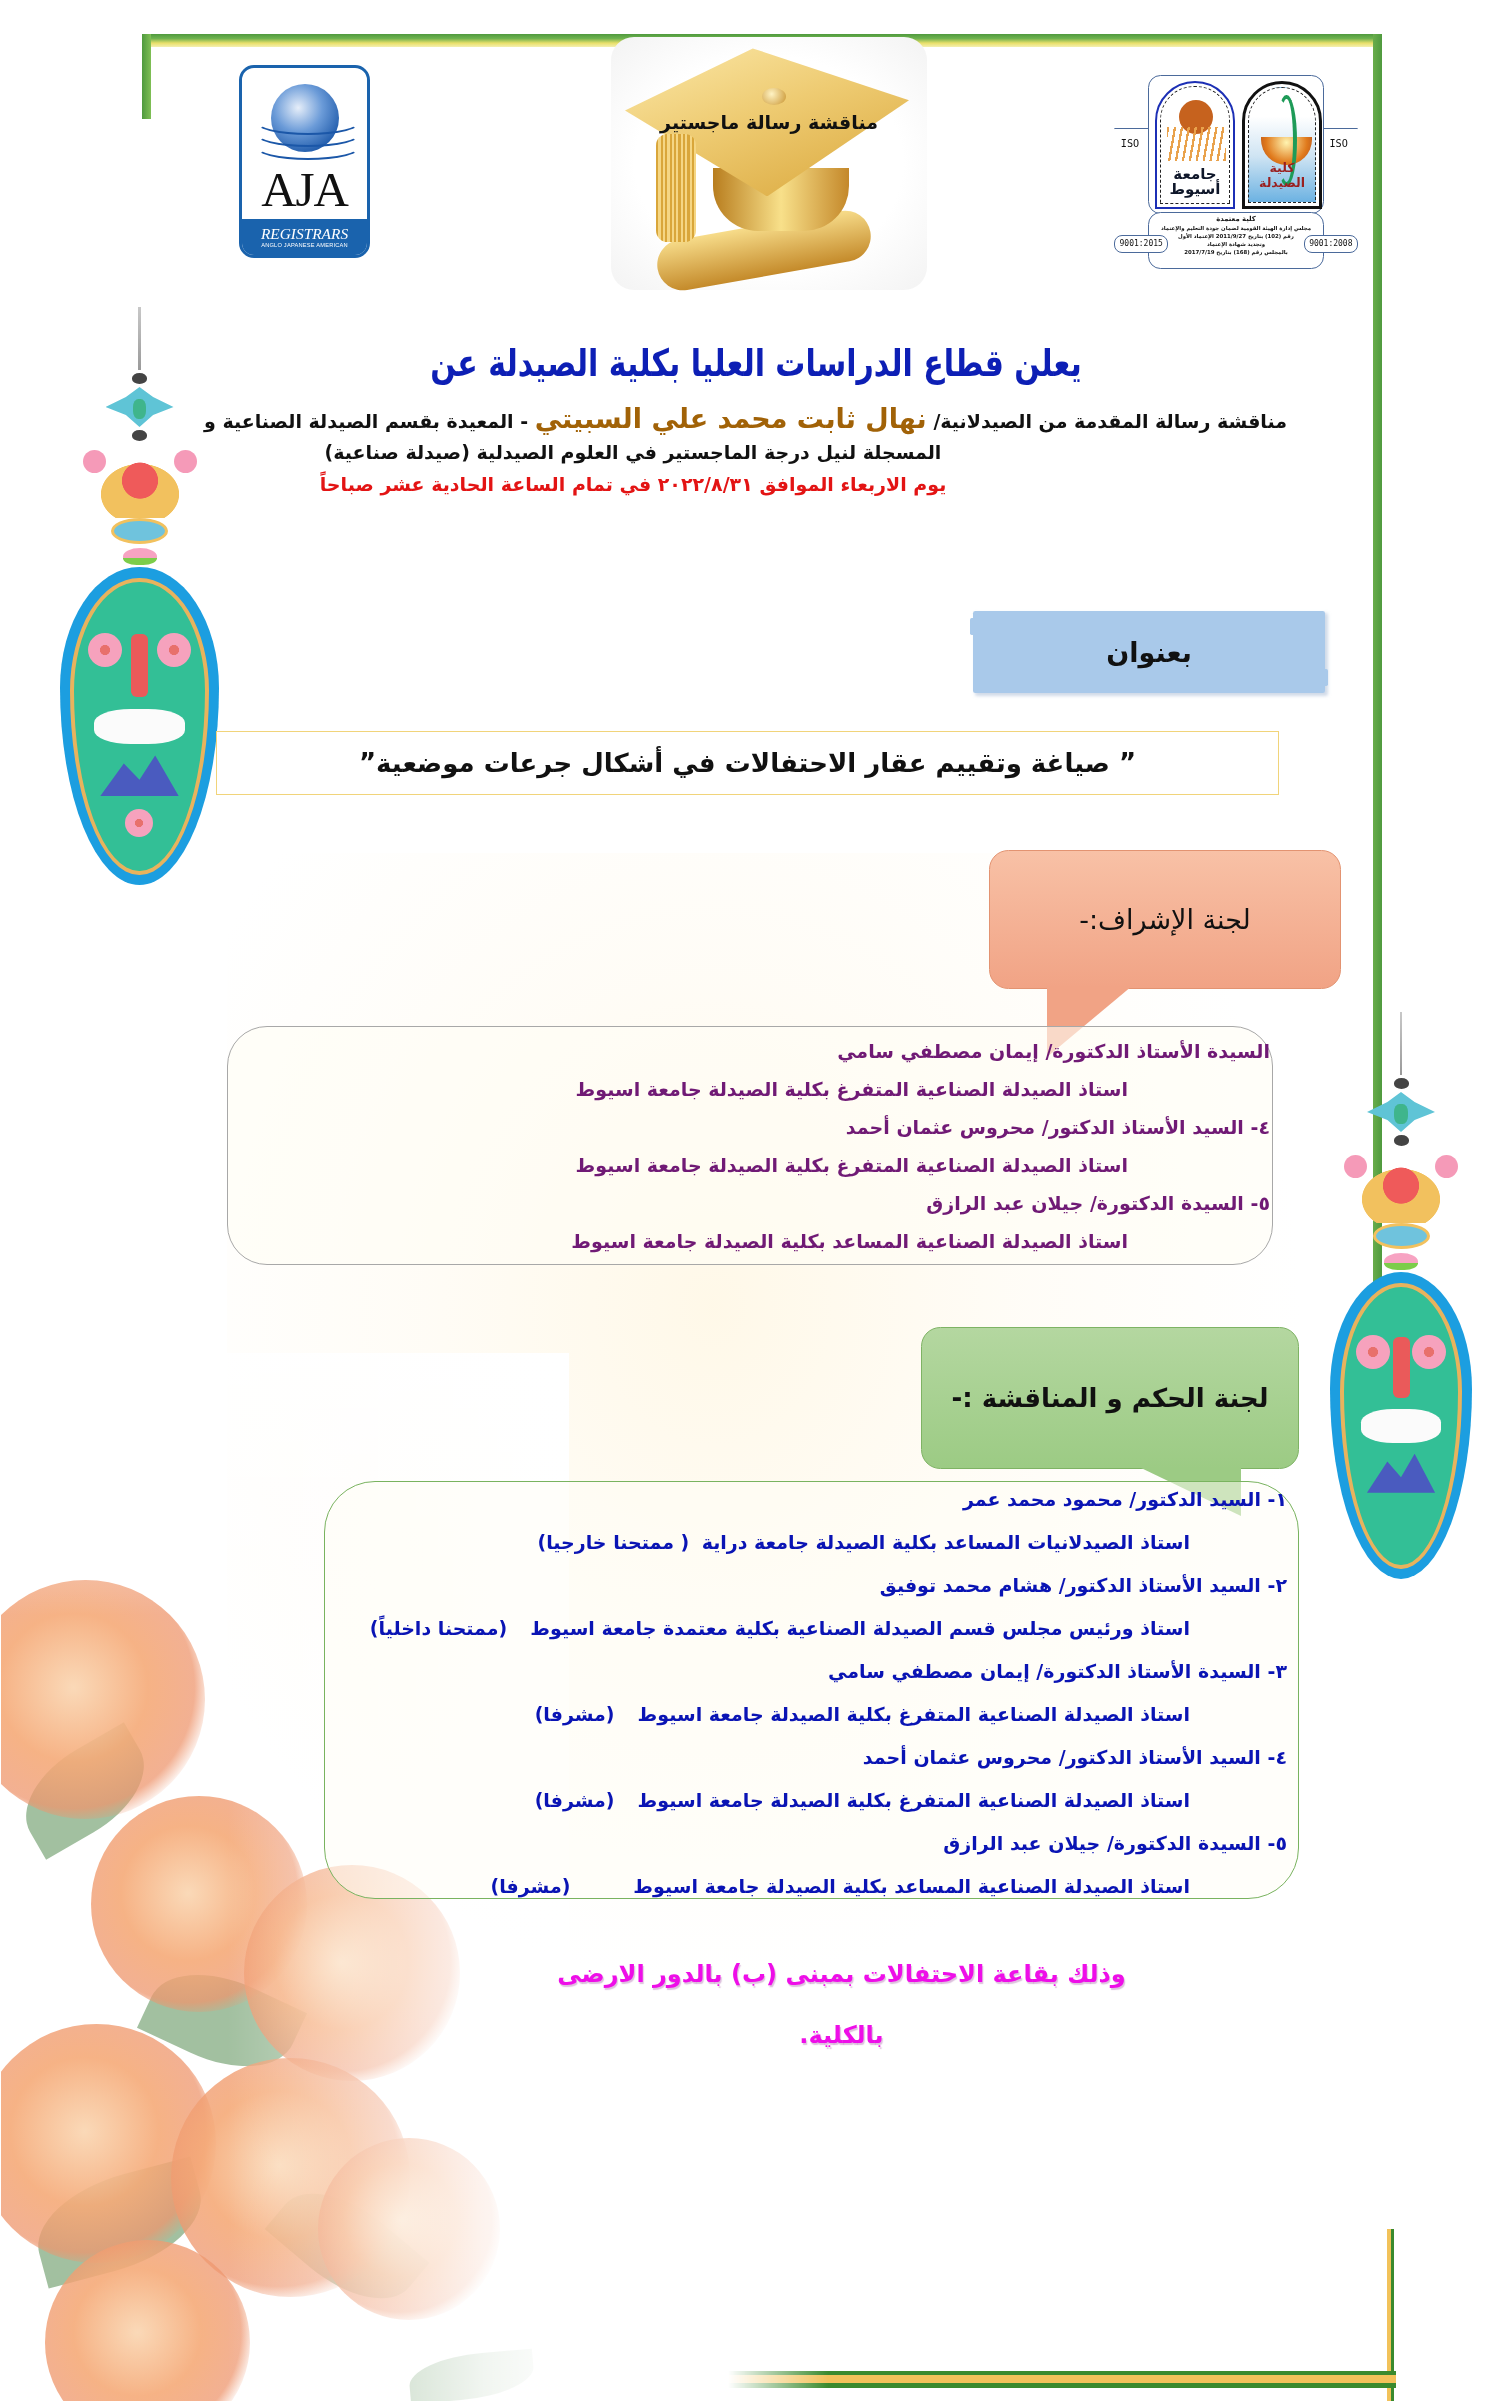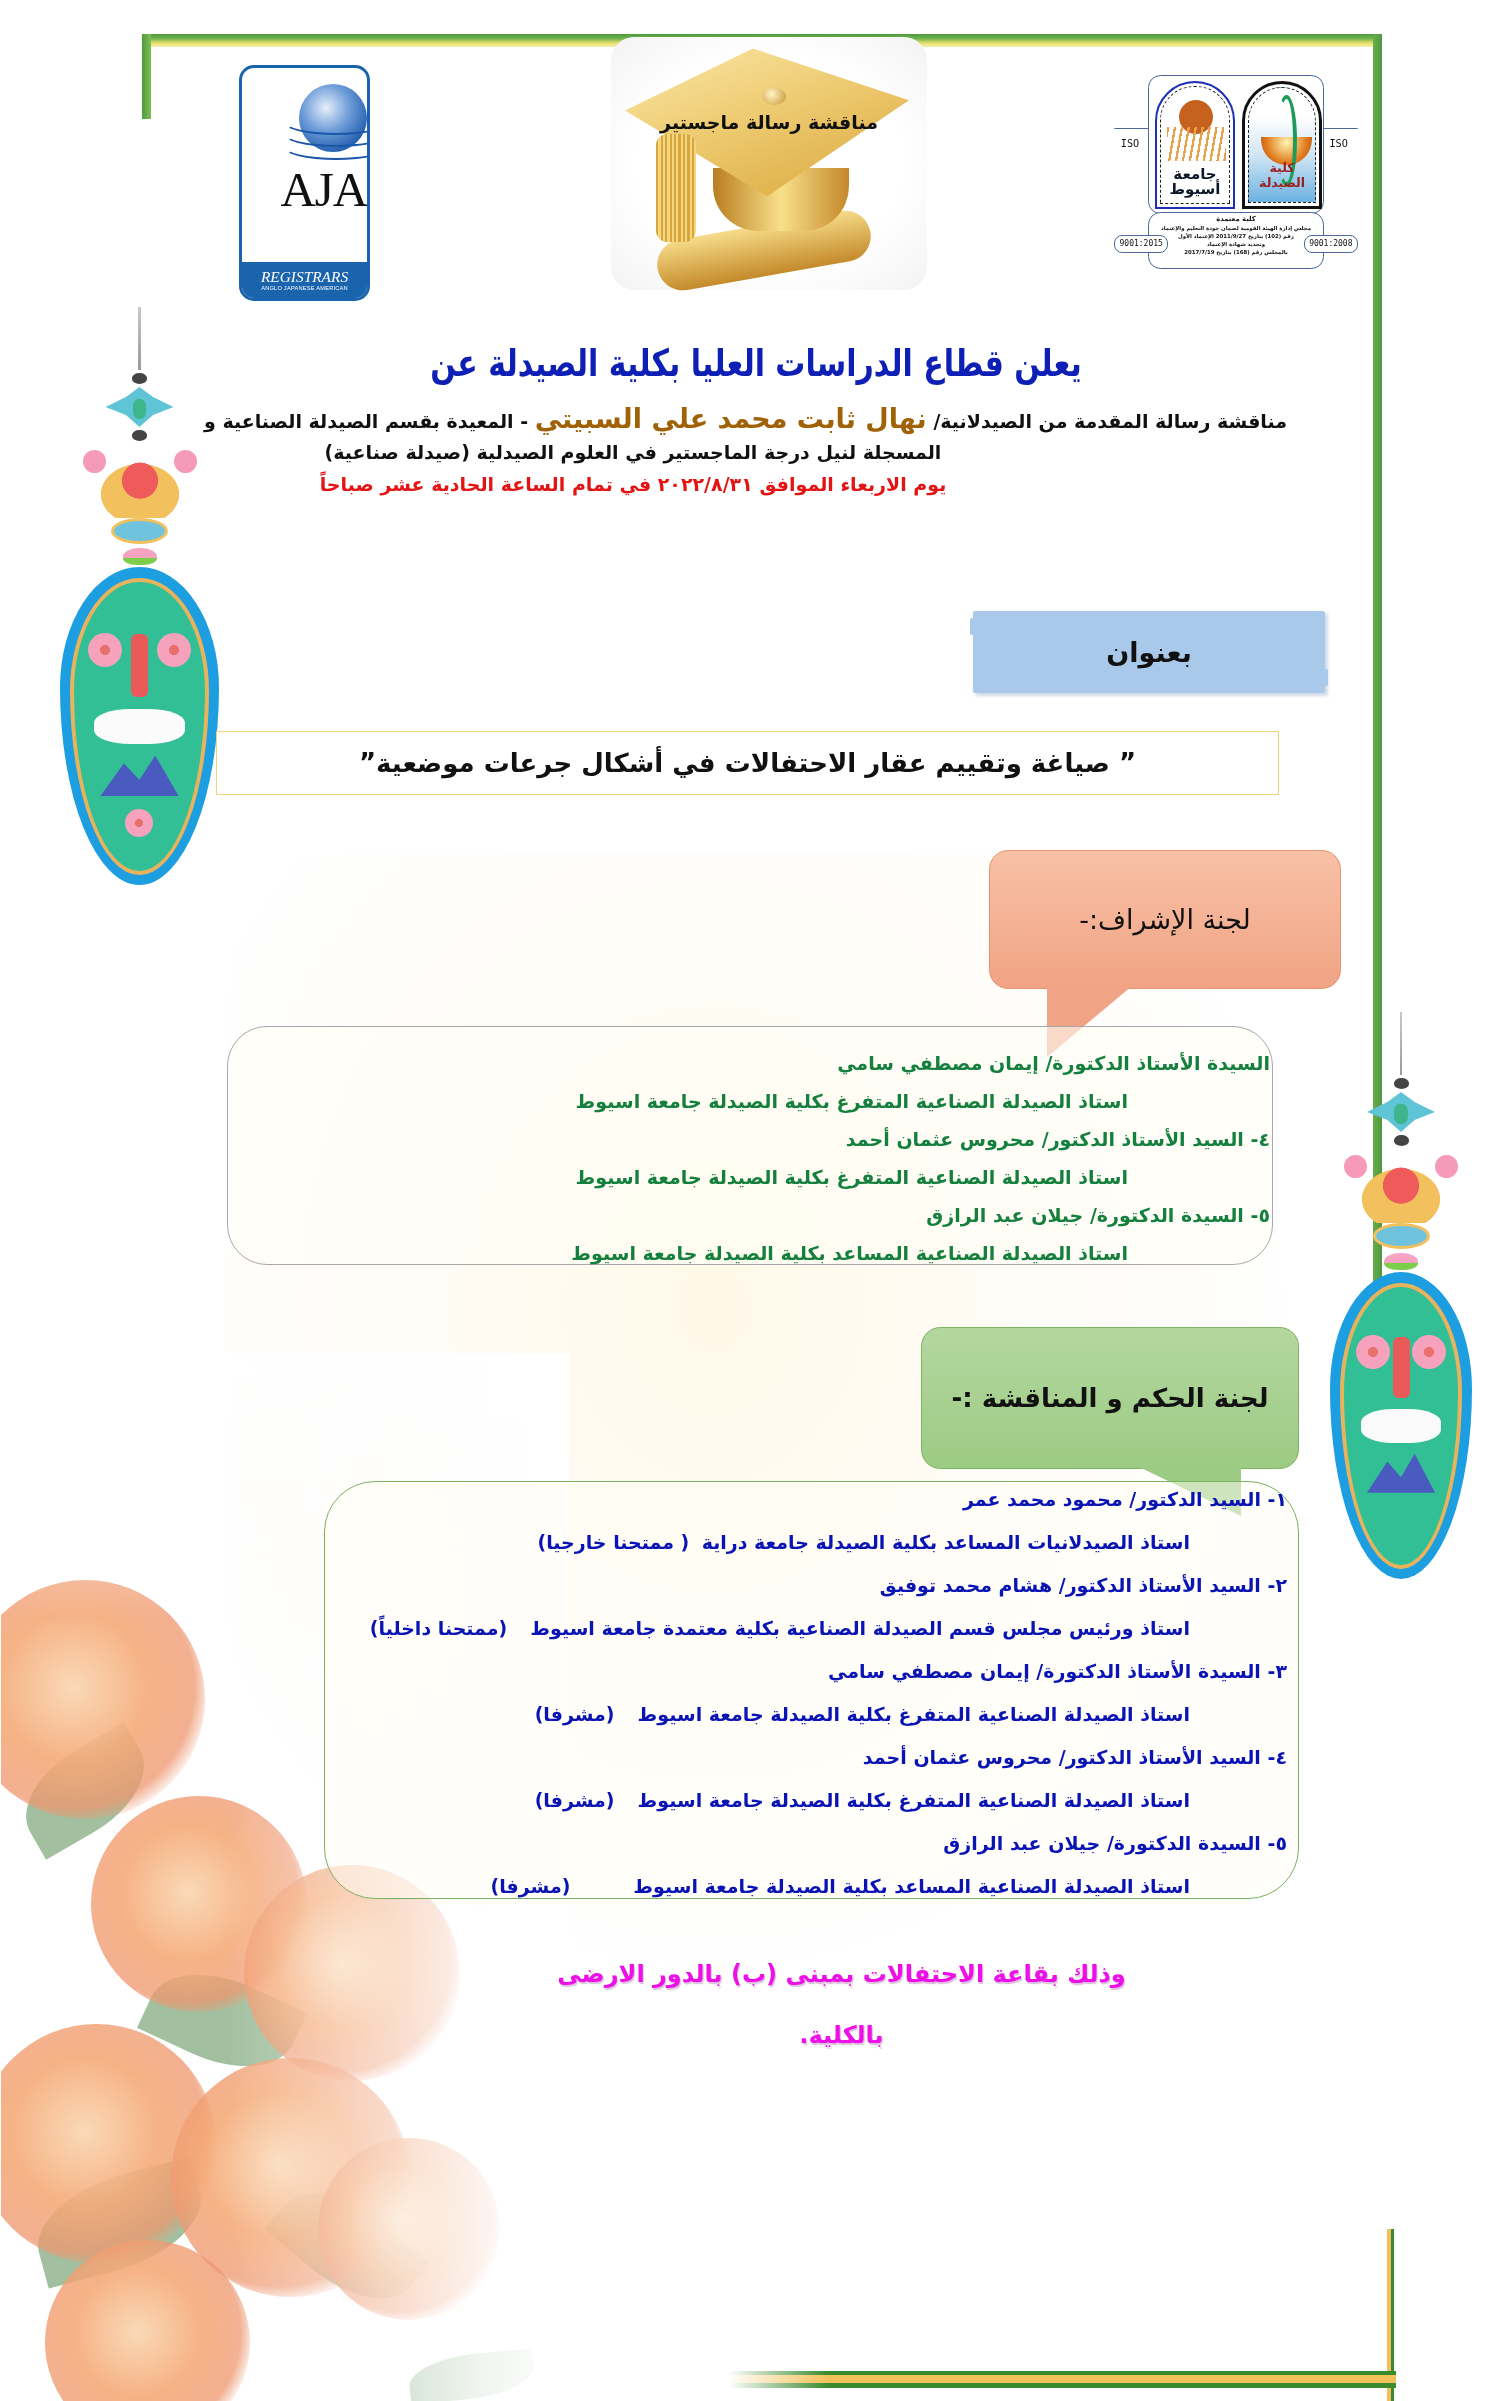--- a/index.html
+++ b/index.html
@@ -143,12 +143,12 @@
     .logo-aja {
       position: absolute;
       left: 239px; top: 65px;
-      width: 131px; height: 236px;
+      width: 131px; height: 193px;
       border: 3.4px solid #1a63ad;
       border-radius: 15px;
       background: #fff;
       overflow: hidden;
-      display: flex; flex-direction: column; 
+      display: flex; flex-direction: column; align-items: center;
     }
     .logo-aja .globe {
       margin-top: 16px;

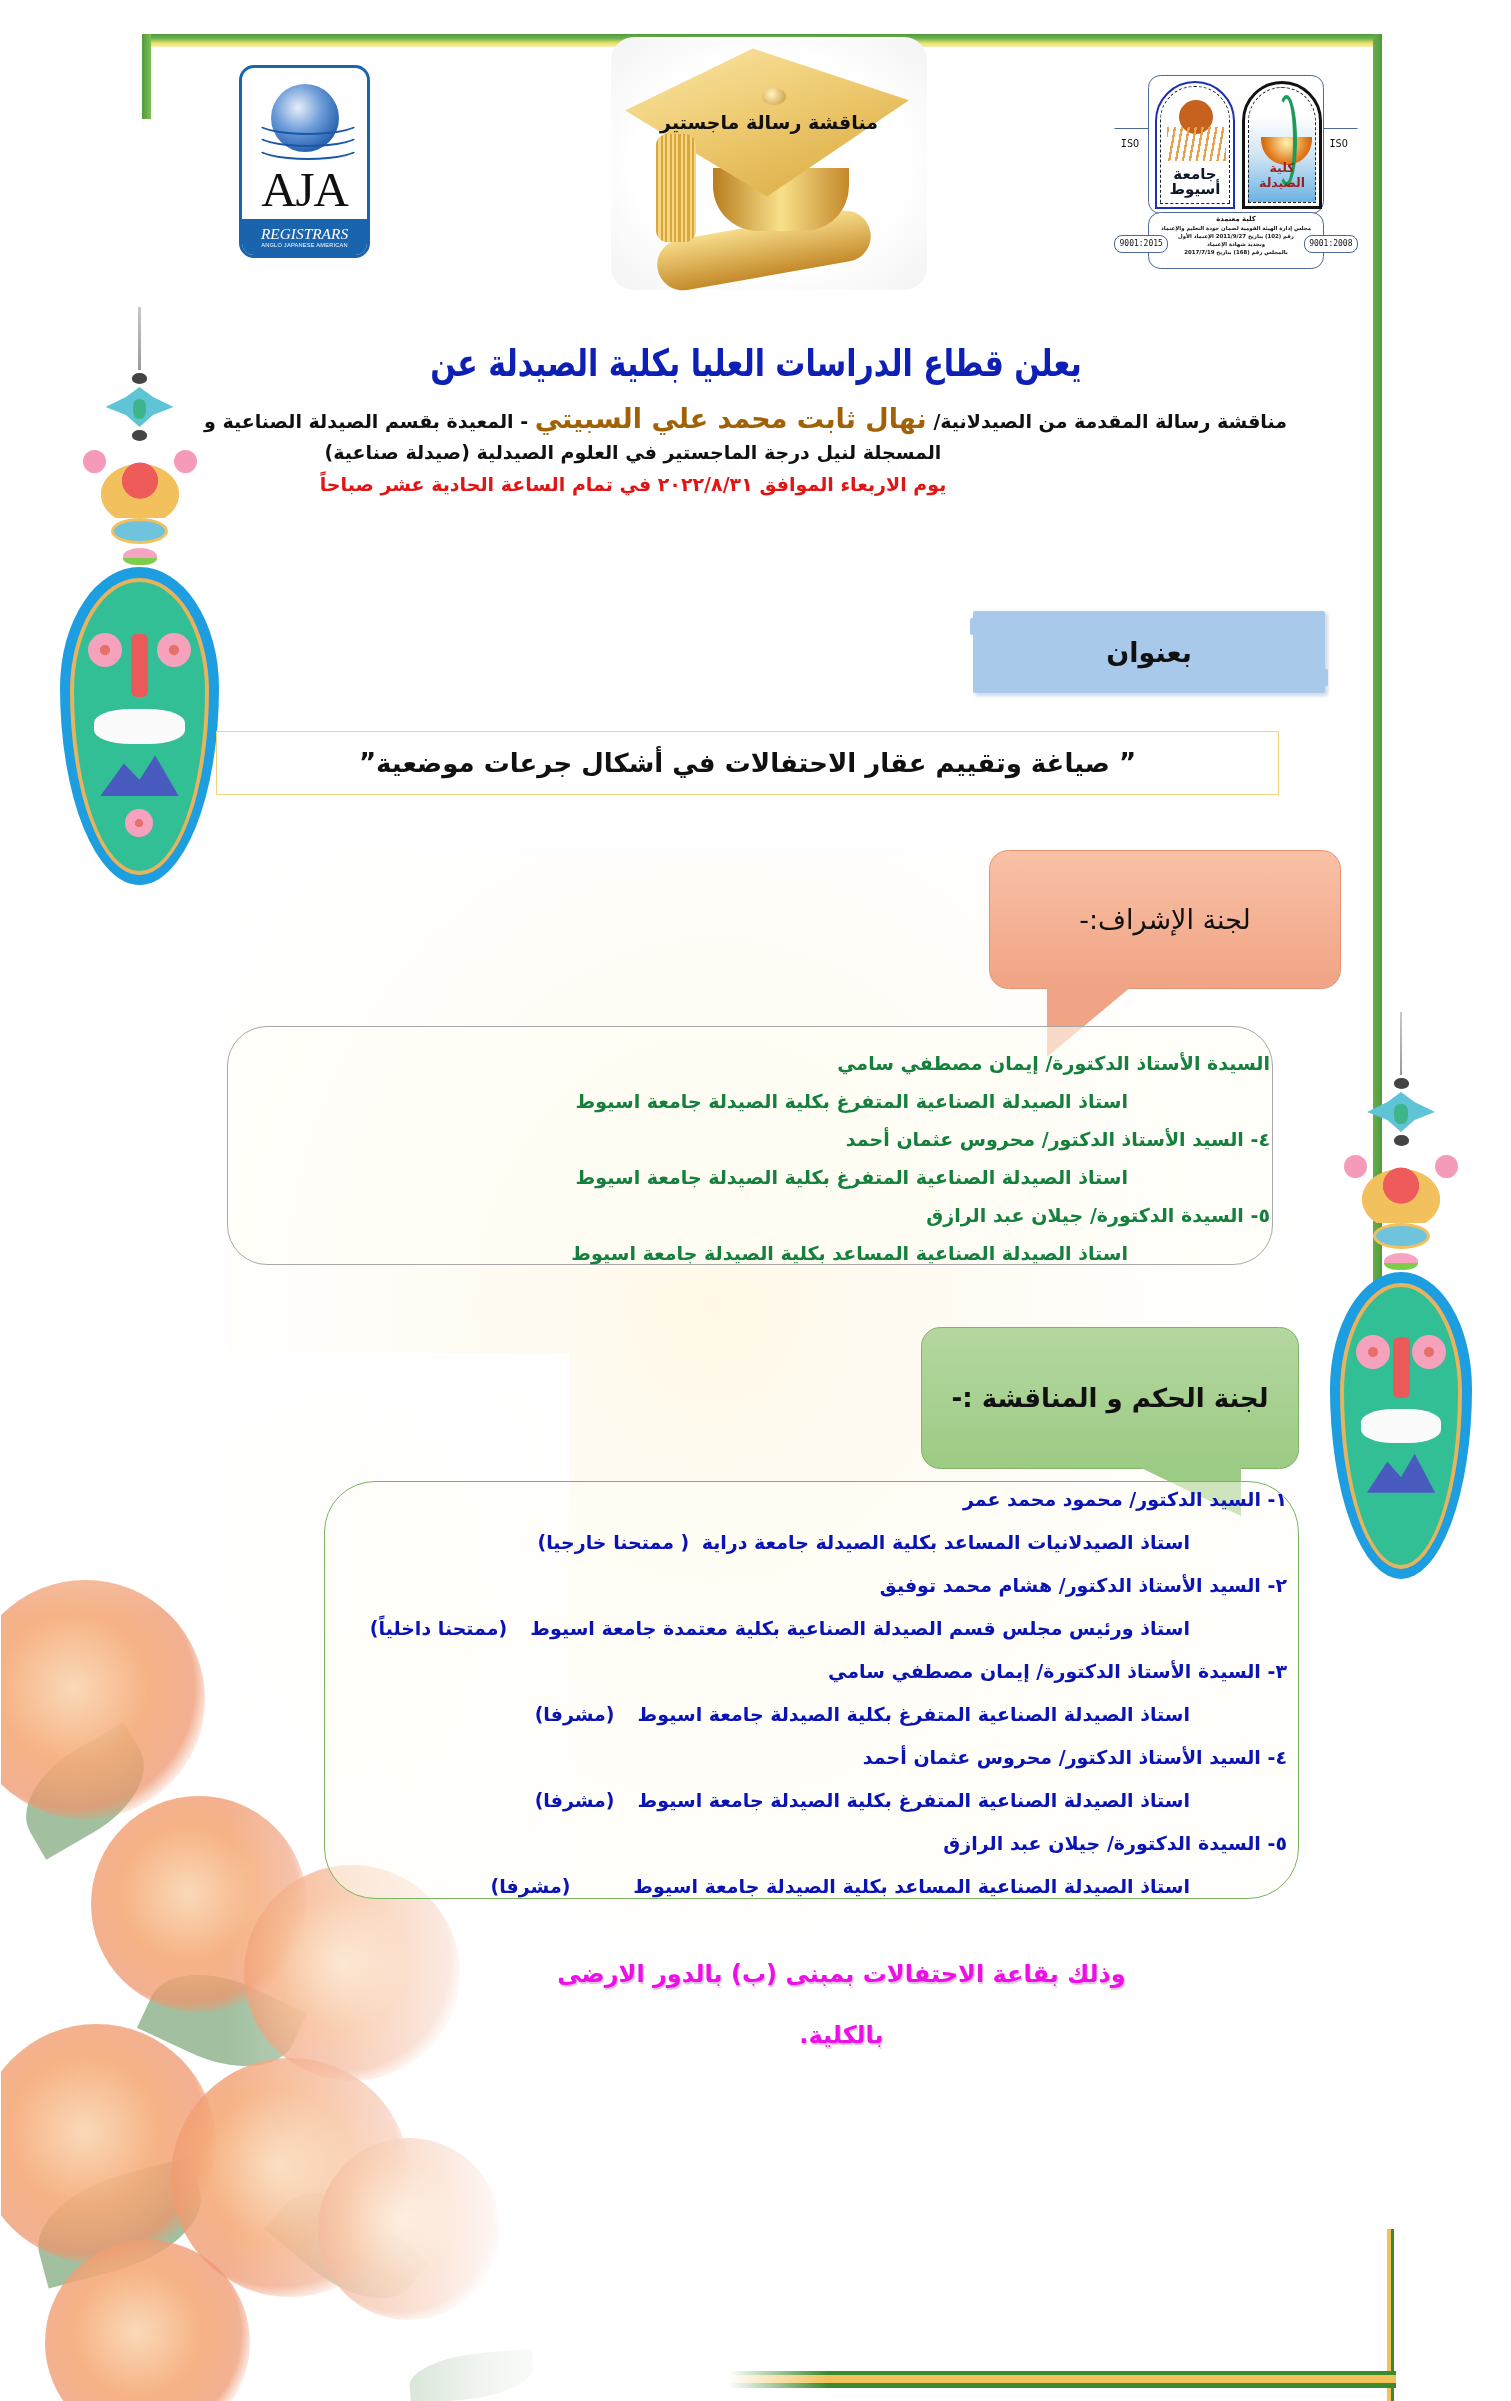--- a/index.html
+++ b/index.html
@@ -400,7 +400,7 @@
     .members .line {
       display: block; white-space: nowrap;
     }
-    .members-supervision { right: 242px; top: 1032px; width: 1023px; color: #15803d; font-size: 19px; margin-top: 12px; }
+    .members-supervision { right: 242px; top: 1032px; width: 1023px; color: #701a75; font-size: 19px; }
     .members-supervision .line { height: 38px; line-height: 38px; }
     .members-supervision .role { padding-right: 142px; }
     .members-committee { right: 225px; top: 1478px; width: 1137px; color: #0a14b4; font-size: 19px; }

